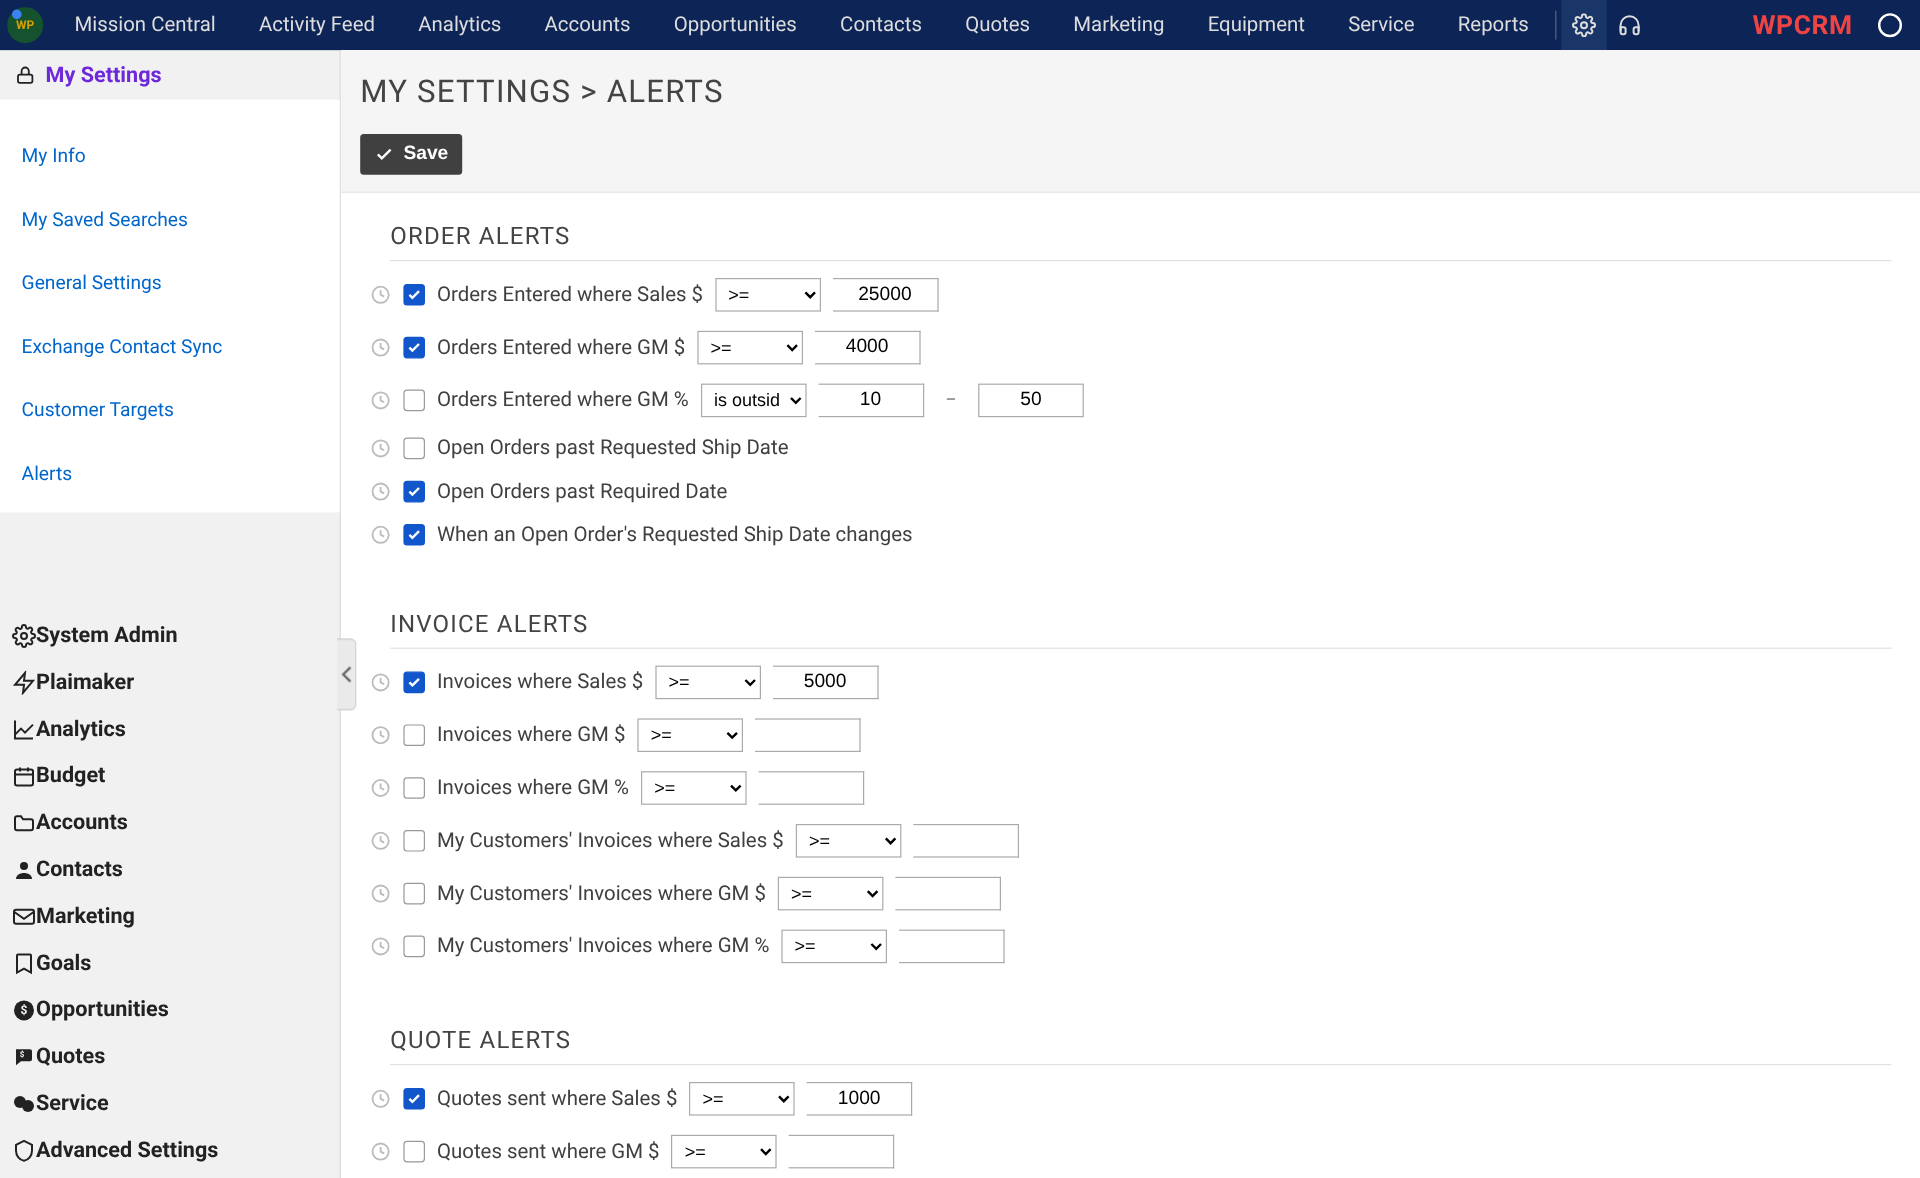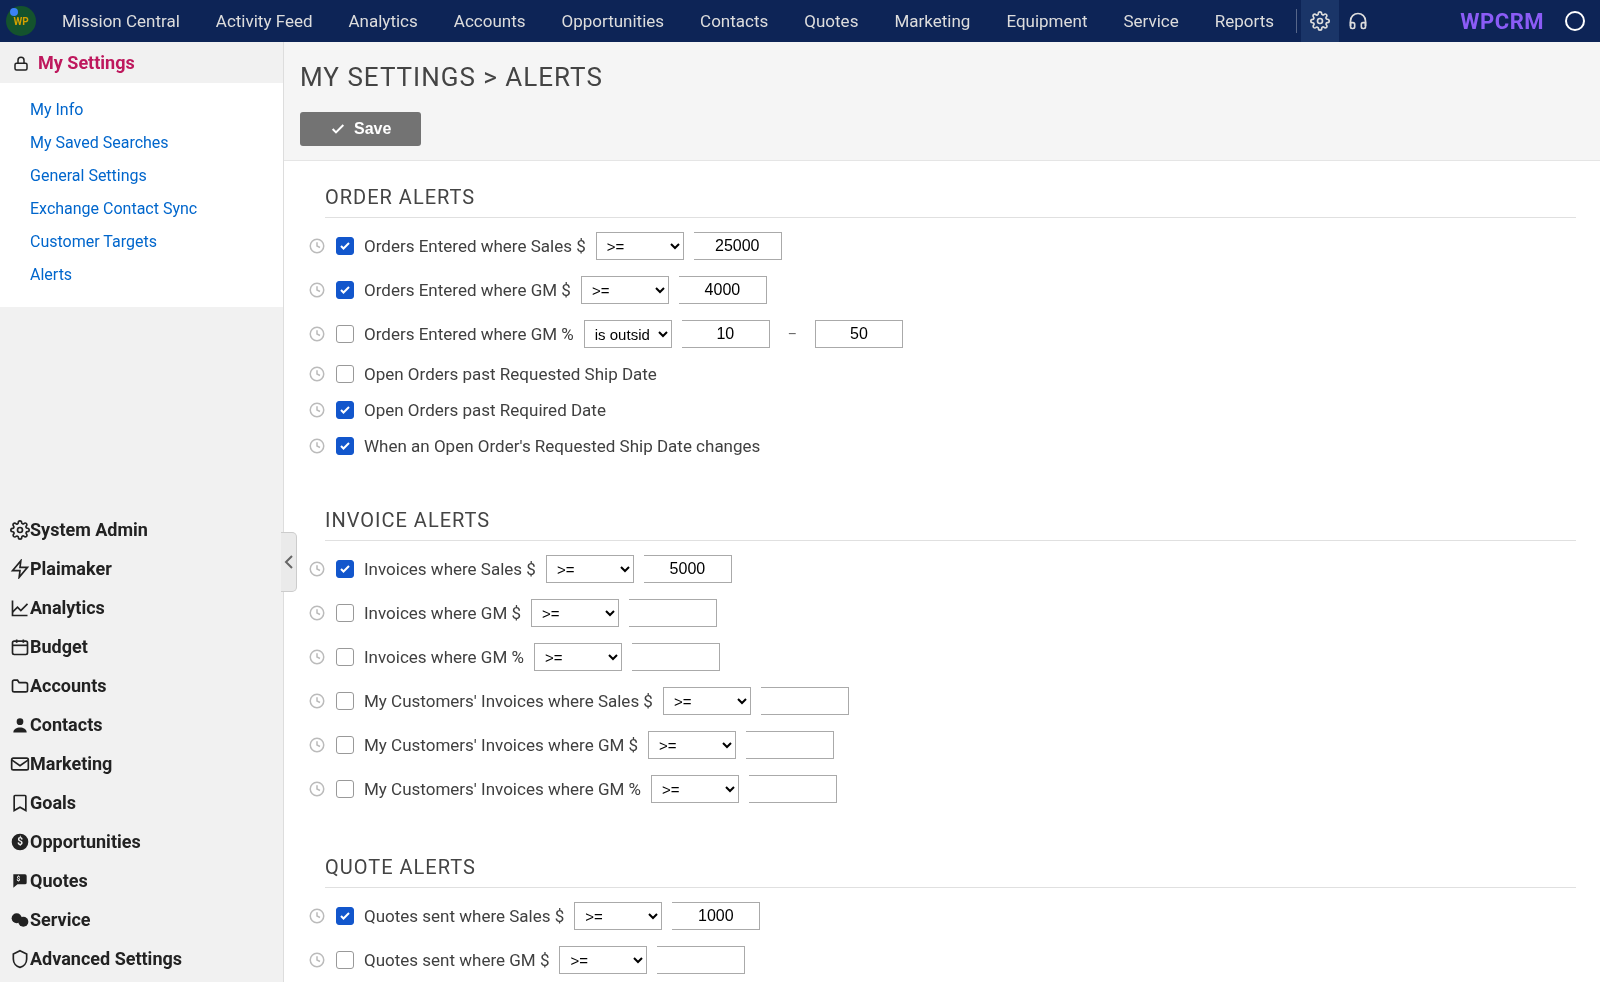--- a/index.html
+++ b/index.html
@@ -84,7 +84,7 @@
 .topnav .brand {
   font-size: 22px;
   font-weight: 700;
-  color: #8b5cf6;
+  color: #ef4444;
   letter-spacing: 0.5px;
   margin: 0 12px;
 }

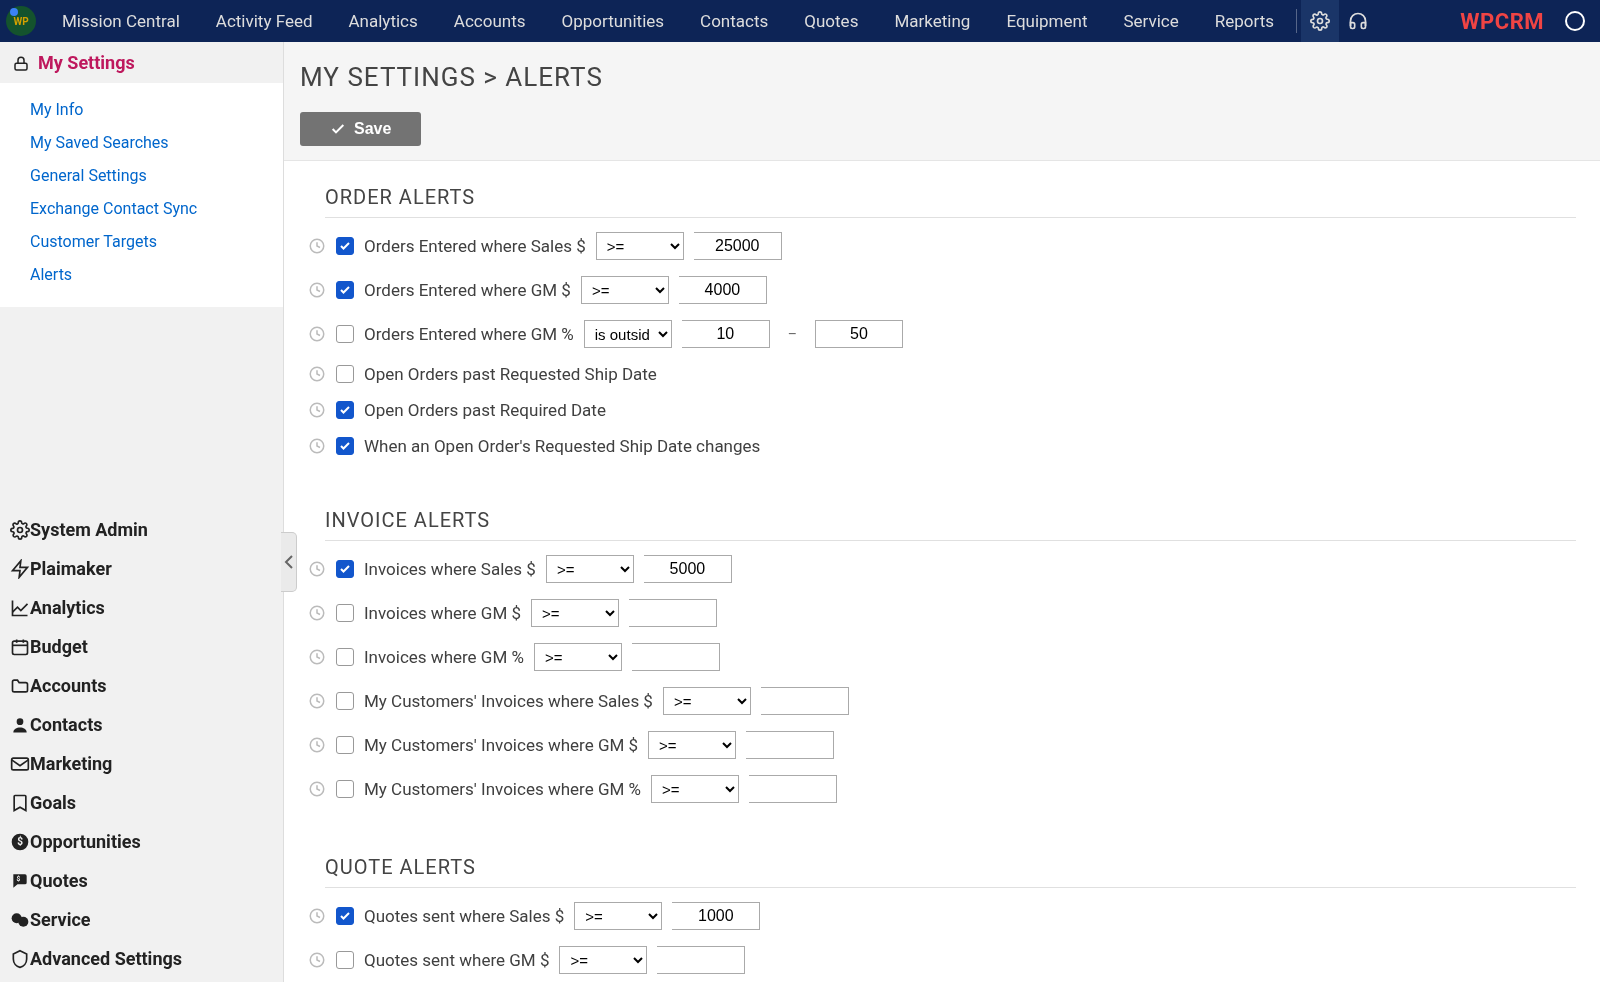--- a/index.html
+++ b/index.html
@@ -114,9 +114,9 @@
   padding: 10px 12px;
   font-size: 18px;
   font-weight: 700;
-  color: #be185d;
-  display: flex;
-  align-items: flex-end;
+  color: #6d28d9;
+  display: flex;
+  align-items: center;
   gap: 8px;
 }
 .sidebar-links {

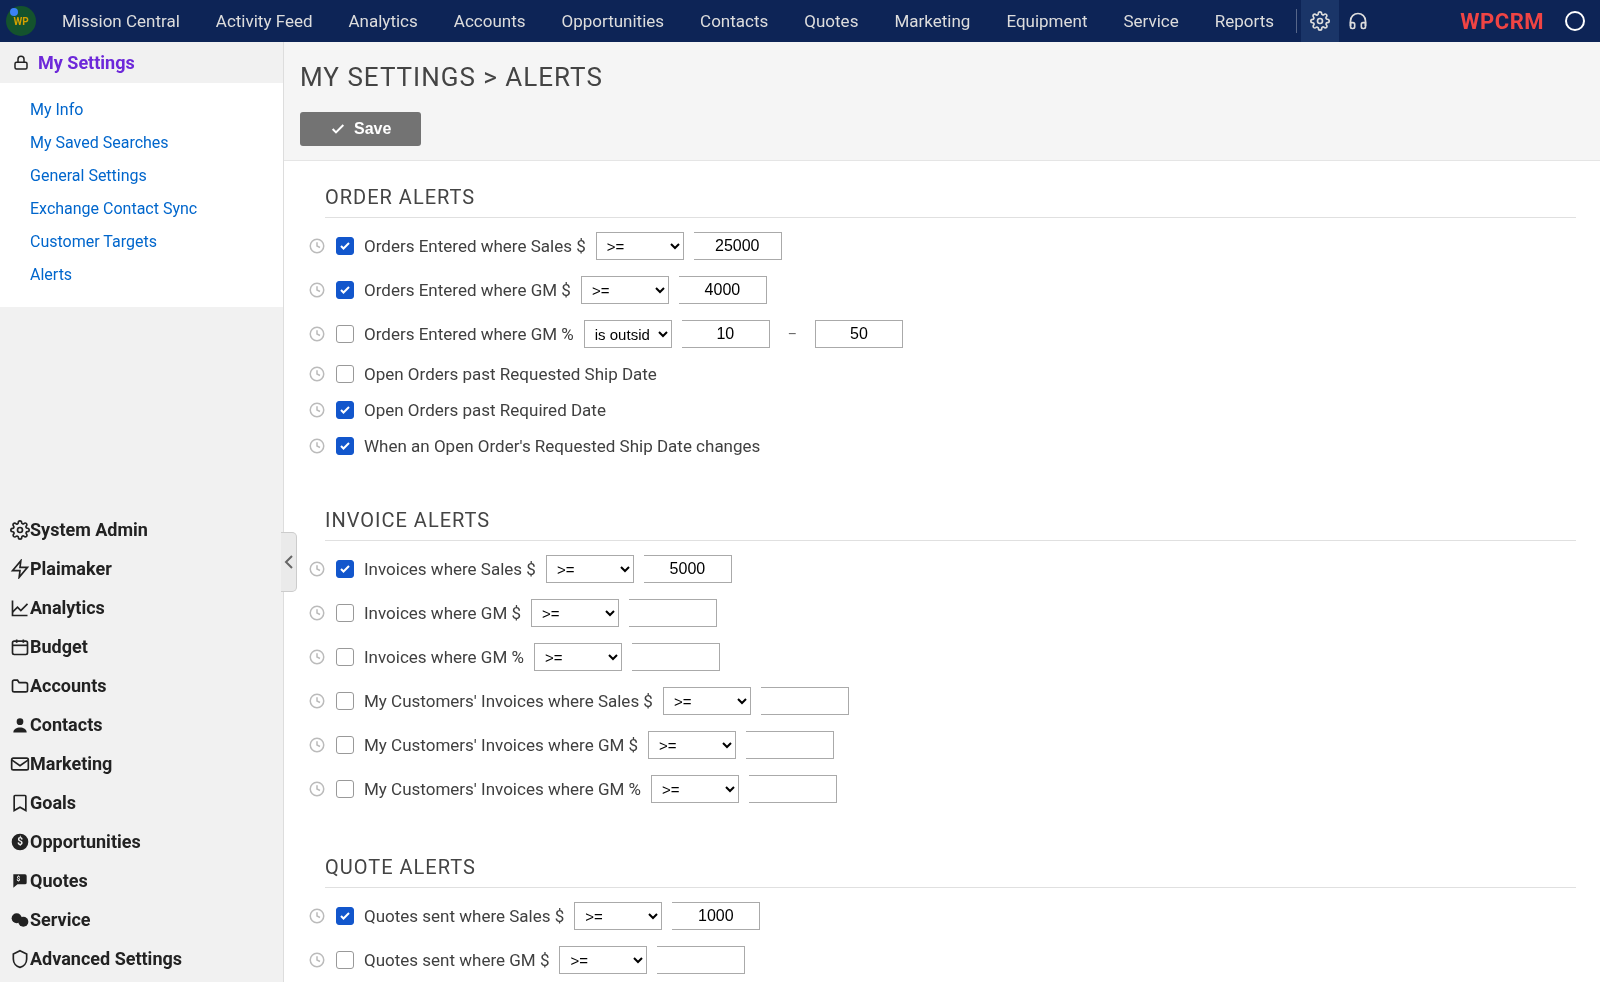--- a/index.html
+++ b/index.html
@@ -125,10 +125,11 @@
 }
 .sidebar-link {
   display: block;
-  padding: 7px 30px;
+  padding: 7px 18px;
   color: #0066cc;
   font-size: 16px;
   cursor: pointer;
+  margin-top: 20px;
 }
 
 .sidebar-spacer {

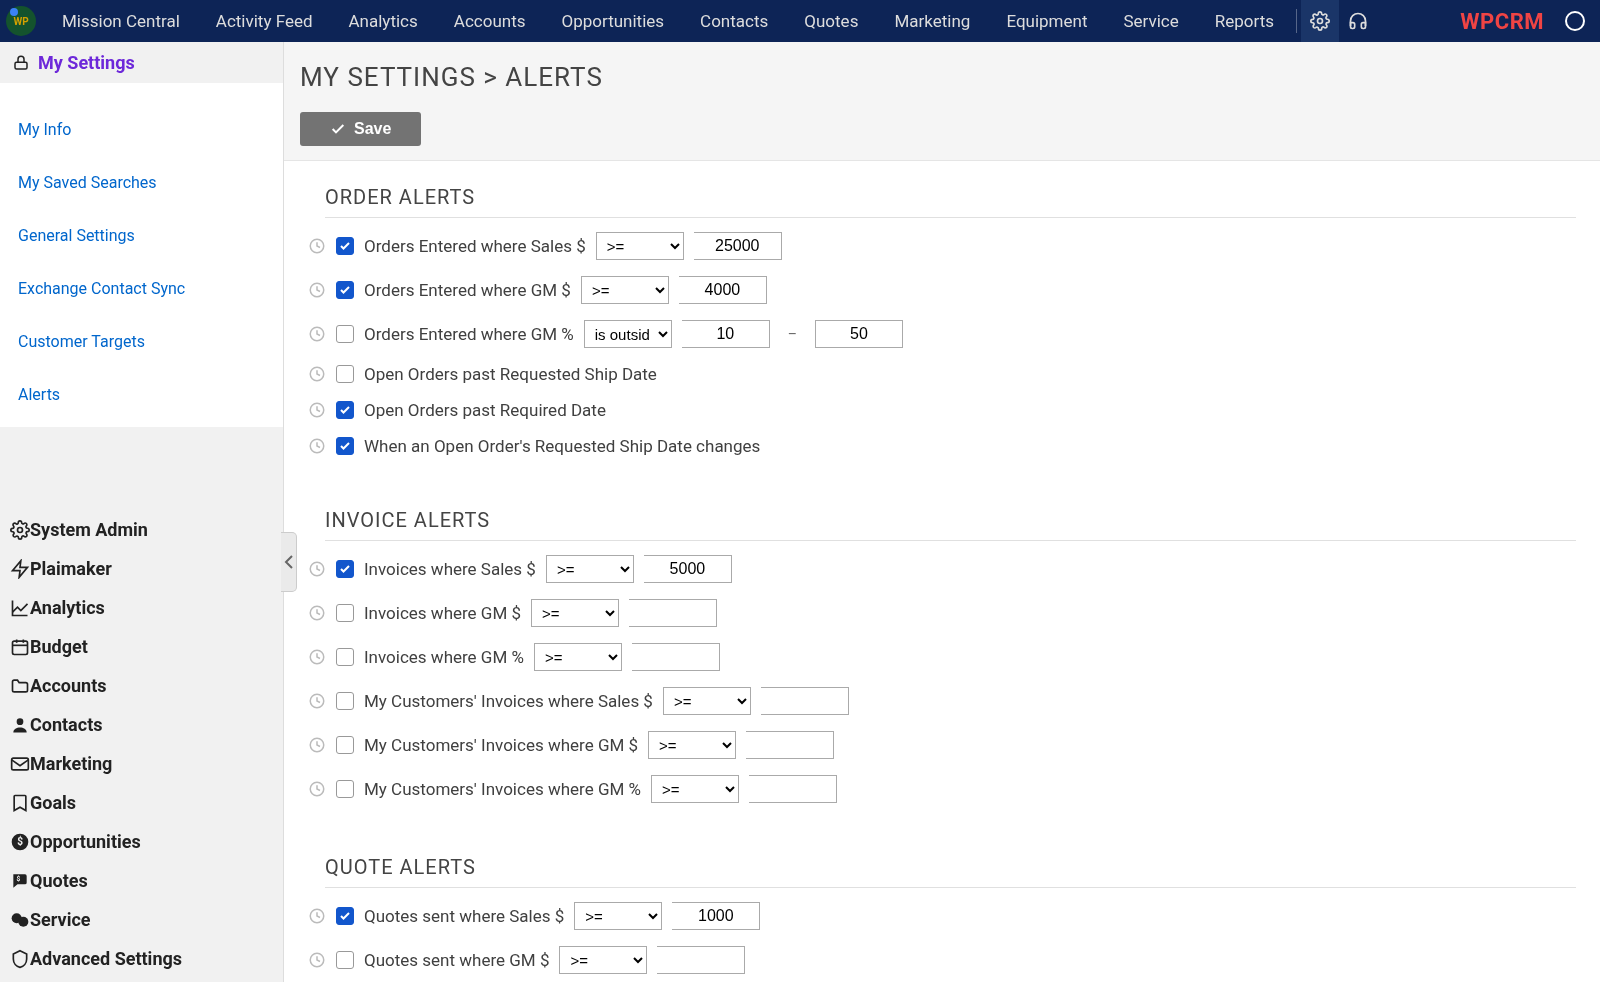--- a/index.html
+++ b/index.html
@@ -195,10 +195,10 @@
   padding: 0 16px 14px 16px;
 }
 .save-btn {
-  background: #737373;
+  background: #404040;
   color: #fff;
   border: none;
-  padding: 8px 30px;
+  padding: 8px 12px;
   font-size: 16px;
   font-weight: 600;
   border-radius: 3px;

